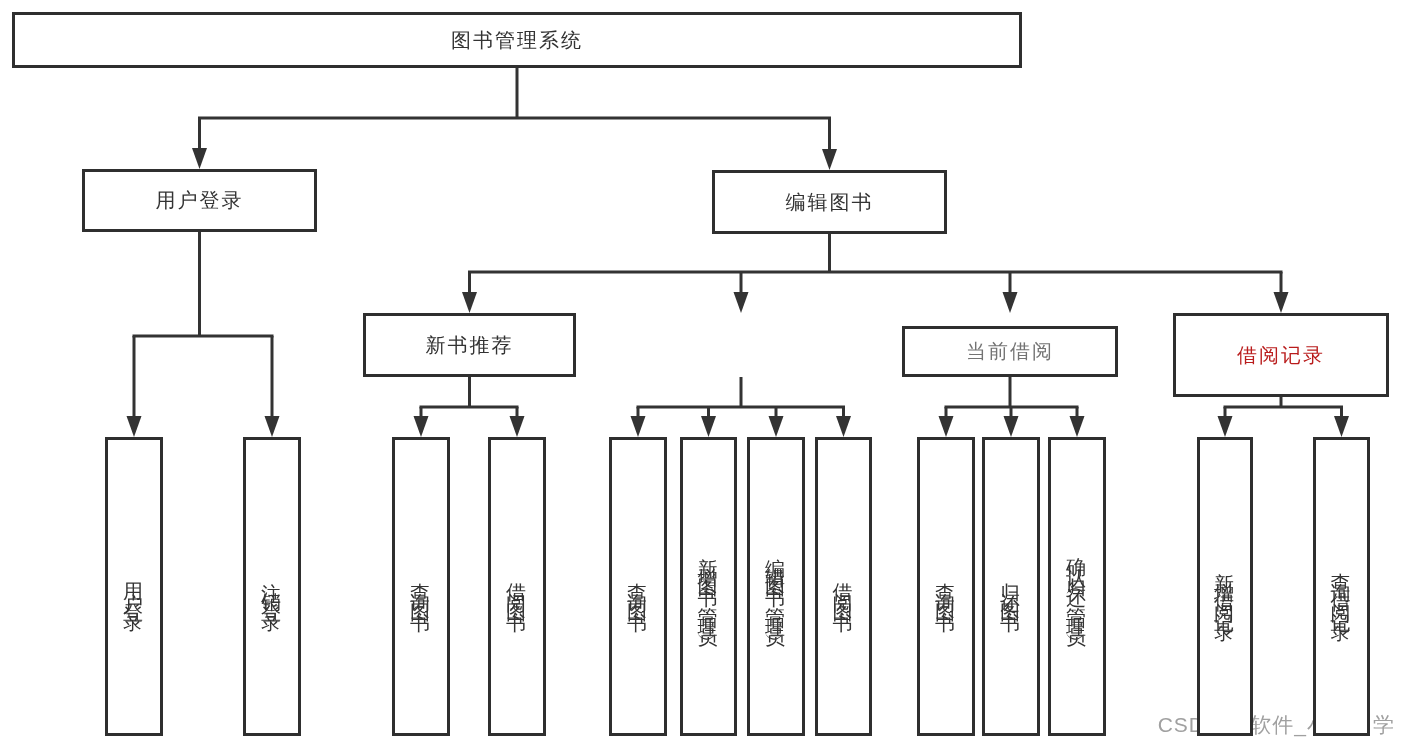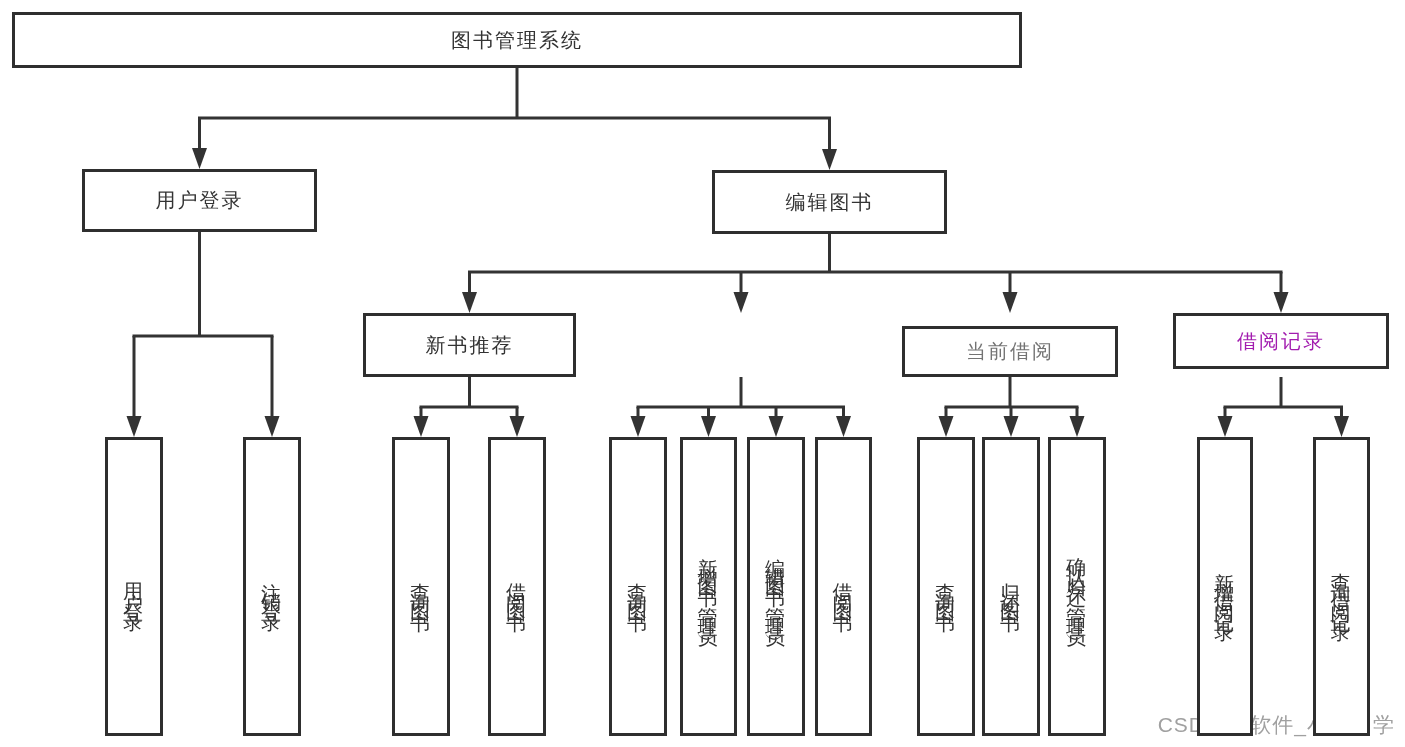--- a/index.html
+++ b/index.html
@@ -88,7 +88,7 @@
     <div class="node node-h" style="left: 902px; top: 313px; width: 216px; height: 51px; border-color: rgb(47, 47, 47); color: #737373; margin-top: 13px;">
       <span class="lbl">当前借阅</span>
     </div>
-    <div class="node node-h" style="left: 1173px; top: 313px; width: 216px; height: 56px; border-color: rgb(47, 47, 47); color: #a21caf;">
+    <div class="node node-h" style="left: 1173px; top: 313px; width: 216px; height: 84px; border-color: rgb(47, 47, 47); color: #b91c1c;">
       <span class="lbl">借阅记录</span>
     </div>
     <div class="node node-v" style="left: 105px; top: 437px; width: 58px; height: 299px; border-color: rgb(47, 47, 47); color: rgb(51, 51, 51);">

